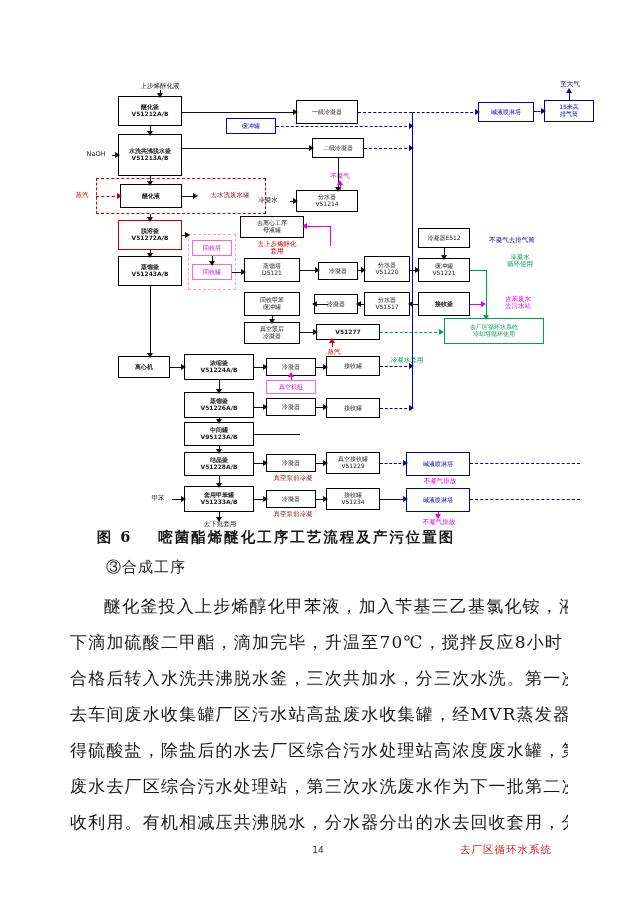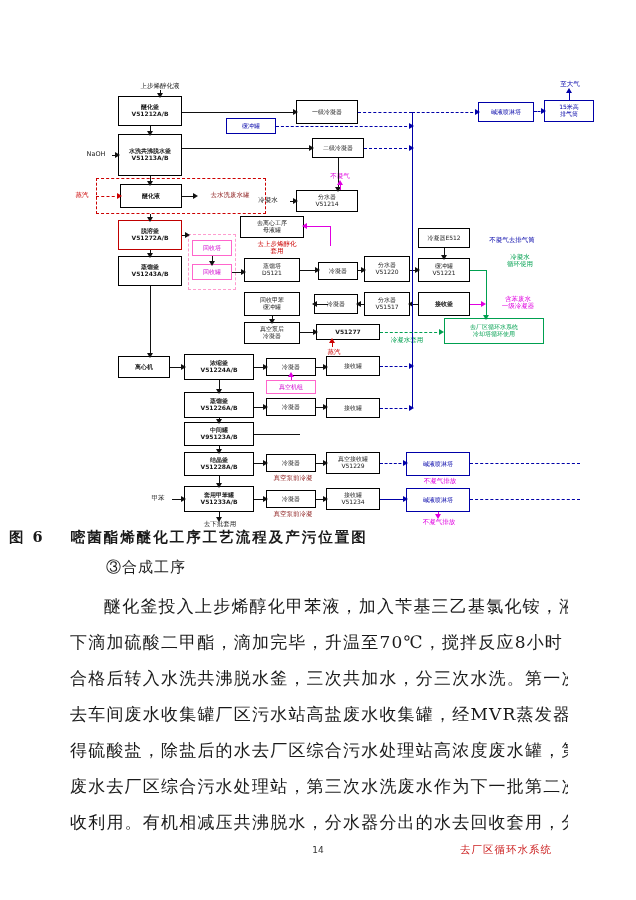--- a/index.html
+++ b/index.html
@@ -108,7 +108,7 @@
 V51517</div>
       <div class="n vessel" style="left: 418px; top: 292px; width: 52px; height: 24px;">接收釜</div>
       <div class="n pm-t" style="left: 490px; top: 294px; width: 56px; height: 18px;">含苯废水
-一级冷凝器</div>
+去污水站</div>
       <div class="n equip" style="left: 244px; top: 322px; width: 56px; height: 22px;">真空泵后
 冷凝器</div>
       <div class="n vessel" style="left: 316px; top: 324px; width: 64px; height: 16px;">V51277</div>

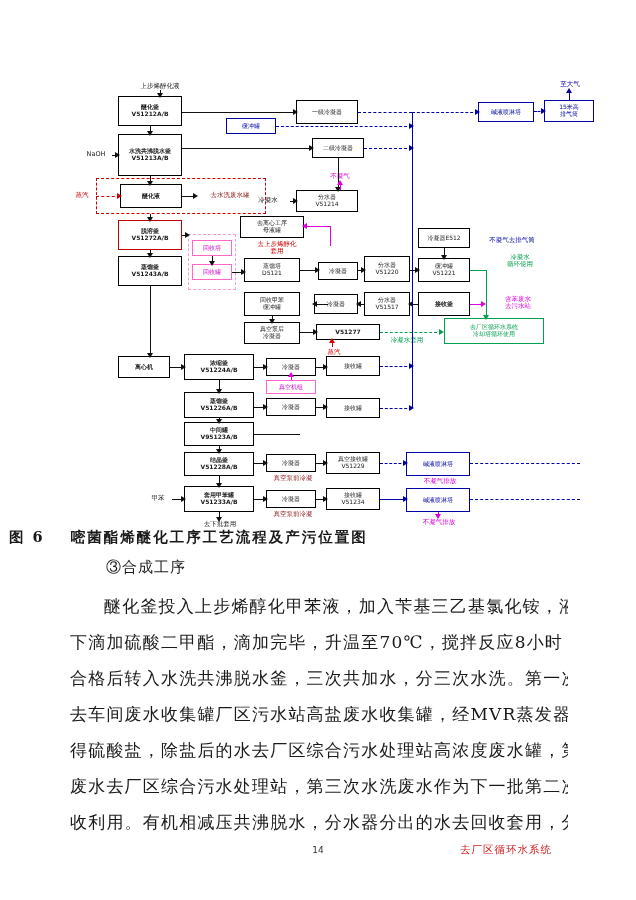--- a/index.html
+++ b/index.html
@@ -112,7 +112,7 @@
       <div class="n equip" style="left: 244px; top: 322px; width: 56px; height: 22px;">真空泵后
 冷凝器</div>
       <div class="n vessel" style="left: 316px; top: 324px; width: 64px; height: 16px;">V51277</div>
-      <div class="n green-t" style="left: 378px; top: 336px; width: 58px; height: 9px;">冷凝水套用</div>
+      <div class="n green-t" style="left: 378px; top: 356px; width: 58px; height: 9px;">冷凝水套用</div>
       <div class="n green2" style="left: 444px; top: 318px; width: 100px; height: 26px;">去厂区循环水系统
 冷却塔循环使用</div>
       <div class="n red-t" style="left: 320px; top: 348px; width: 28px; height: 9px;">蒸汽</div>

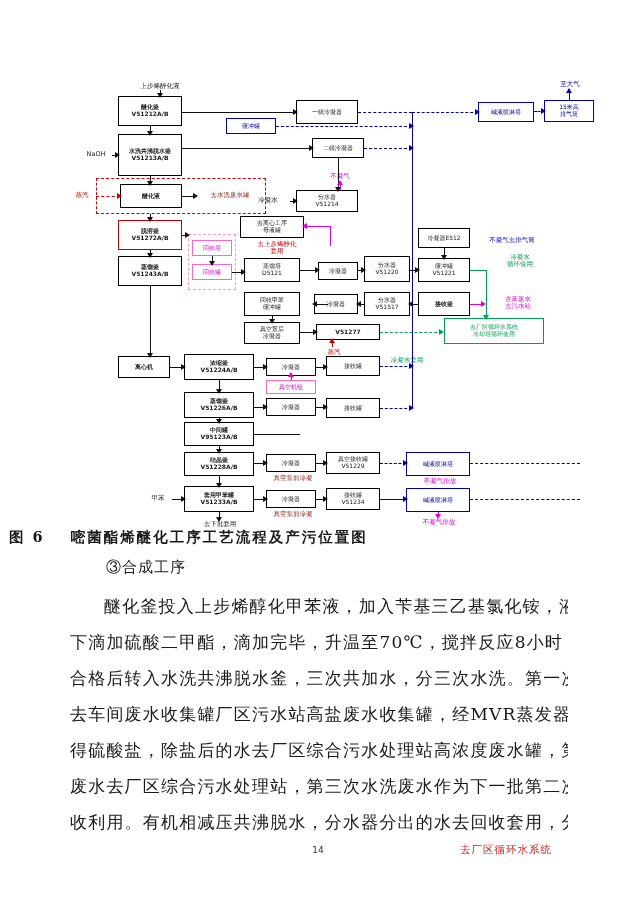--- a/index.html
+++ b/index.html
@@ -39,7 +39,7 @@
   .ah.u{top:-5px;left:-4px;border-bottom:5px solid currentColor;}
   .ah.d{bottom:-5px;left:-4px;border-top:5px solid currentColor;}
   
-  #cap{position:absolute;left:9px;top:528px;width:552px;text-align:left;font-size:14.5px;
+  #cap{position:absolute;left:0;top:528px;width:552px;text-align:center;font-size:14.5px;
        letter-spacing:2px;font-family:"DejaVu Serif",serif;font-weight:bold;}
   #cap .fig{margin-right:26px;}
   

